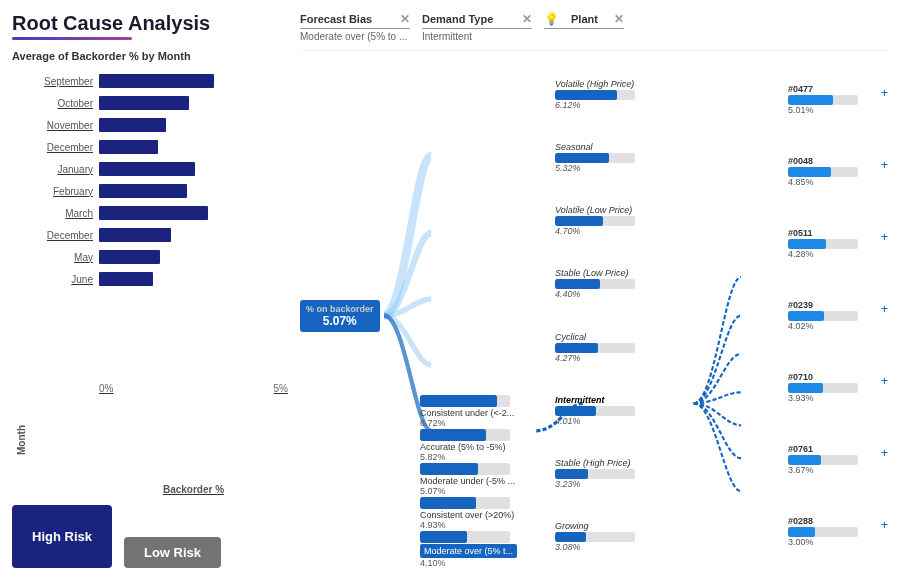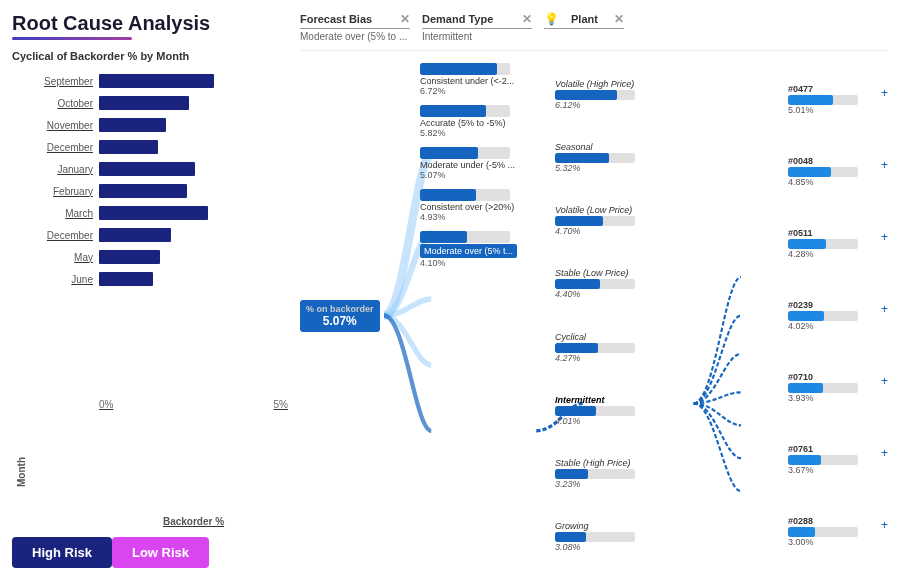--- a/index.html
+++ b/index.html
@@ -349,7 +349,7 @@
   <div class="left-panel">
     <div class="title">Root Cause Analysis</div>
     <div class="title-underline"></div>
-    <div class="chart-title">Cyclical of Backorder % by Month</div>
+    <div class="chart-title">Average of Backorder % by Month</div>
 
     <div style="position:relative; flex:1; display:flex; flex-direction:column;">
       <div style="position:absolute; left:4px; top:0; bottom:40px; display:flex; align-items:center; writing-mode:vertical-rl; transform:rotate(180deg); font-size:10px; color:#555; font-weight:600;">Month</div>

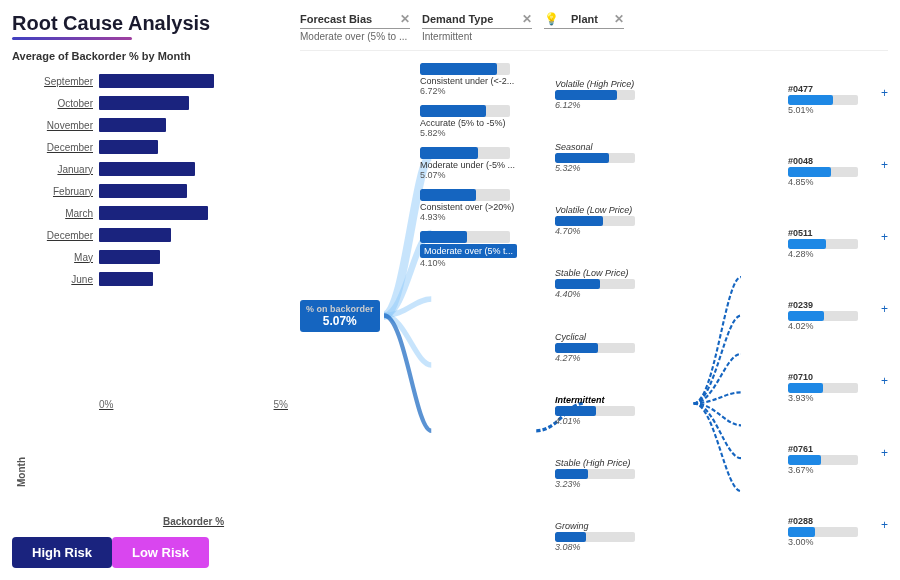--- a/index.html
+++ b/index.html
@@ -202,8 +202,8 @@
       bottom: 0;
       display: flex;
       flex-direction: column;
-      justify-content: flex-start;
-      gap: 9px;
+      justify-content: flex-end;
+      gap: 1px;
     }
     .fc-node {
       display: flex;

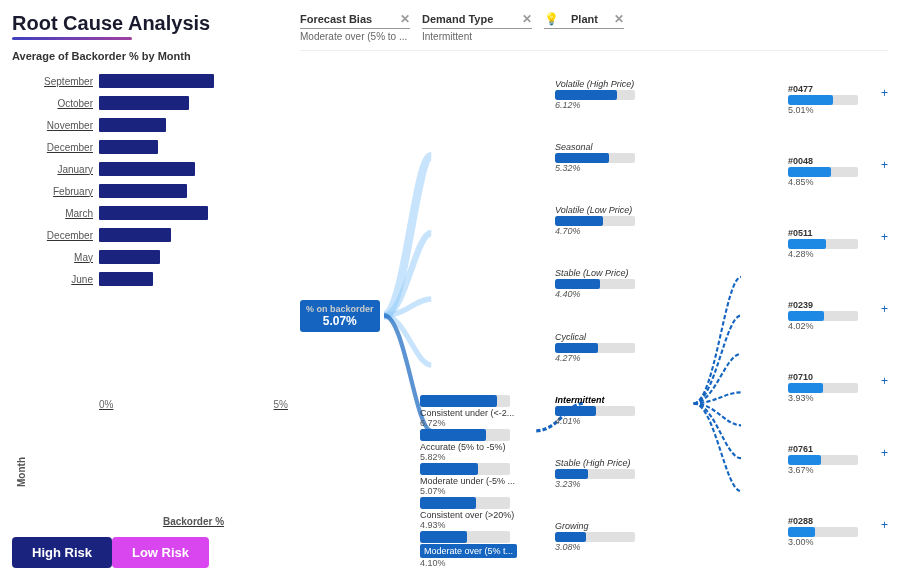--- a/index.html
+++ b/index.html
@@ -95,6 +95,7 @@
     }
     .left-bottom {
       display: flex;
+      gap: 12px;
       margin-top: 10px;
     }
     .risk-btn {

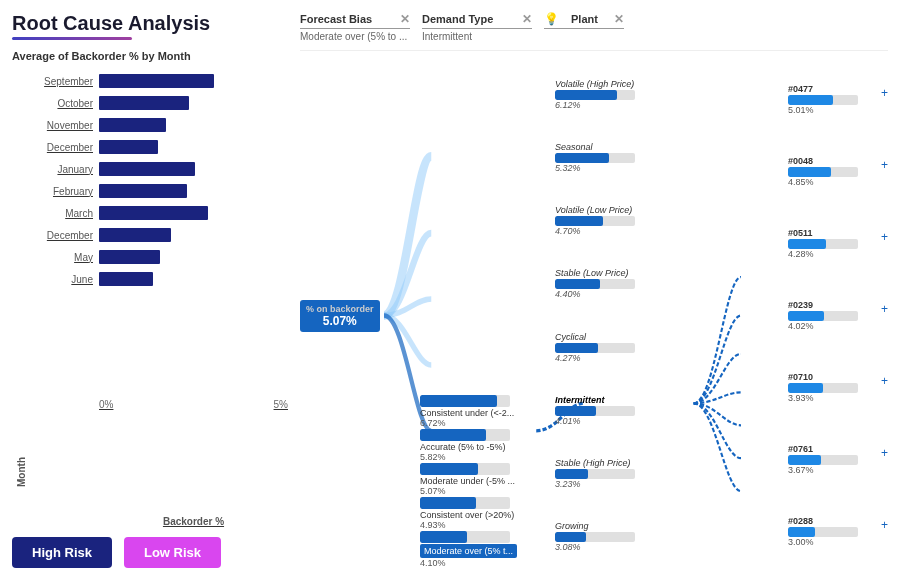--- a/index.html
+++ b/index.html
@@ -108,7 +108,7 @@
       color: #fff;
     }
     .high-risk { background: #1a237e; }
-    .low-risk { background: #d946ef; }
+    .low-risk { background: #737373; margin-top: 32px; }
 
     
     .right-panel {

